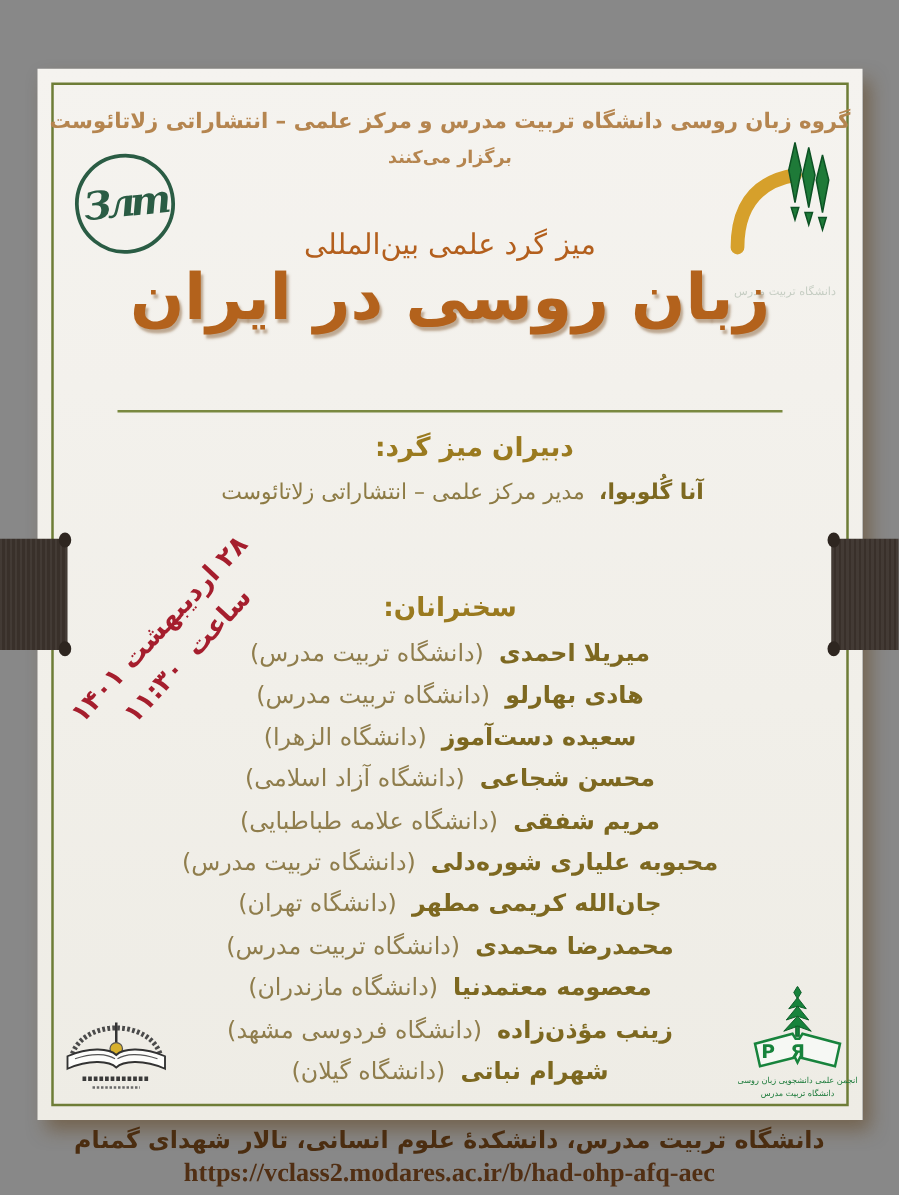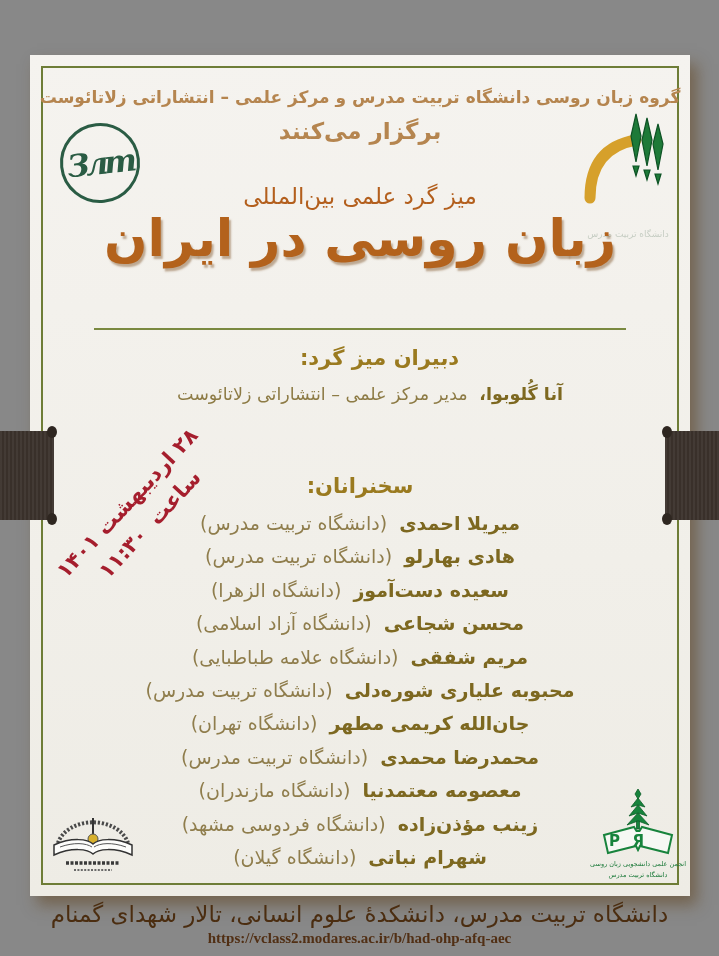--- a/index.html
+++ b/index.html
@@ -38,7 +38,7 @@
   .center{ position:absolute; left:0; width:100%; text-align:center; }
 
   .org-line{ top:32px; color:#b5854f; font-weight:bold; font-size:17px; }
-  .org-line2{ top:63px; color:#b5854f; font-weight:bold; font-size:23px; }
+  .org-line2{ top:63px; color:#b5854f; font-weight:bold; font-size:14px; }
 
   .zlatoust{
     position:absolute; left:30px; top:68px; width:80px; height:80px;

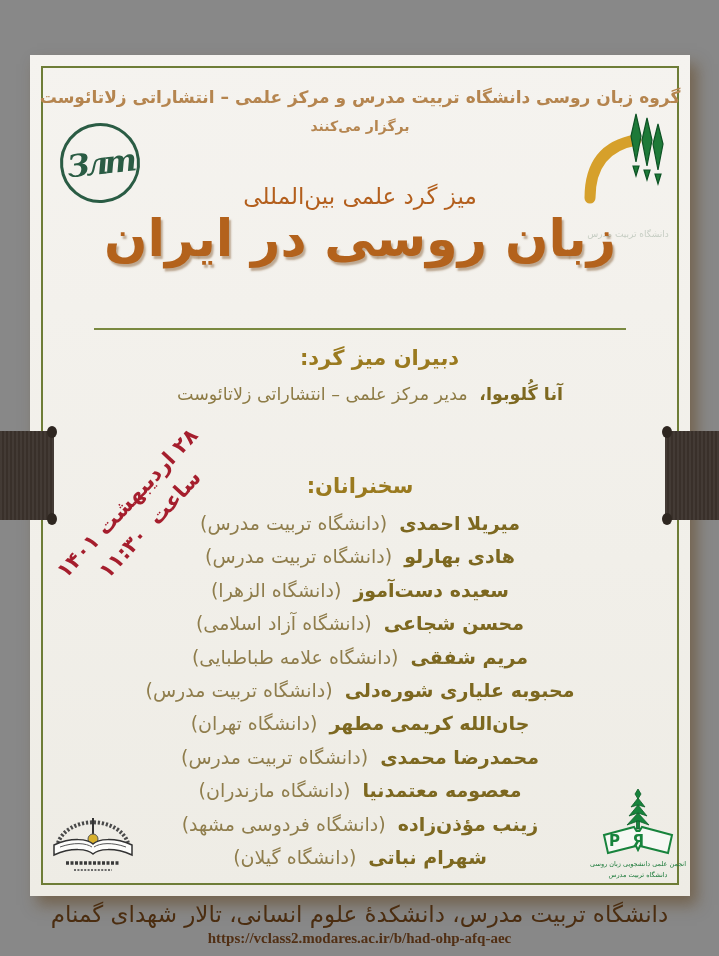--- a/index.html
+++ b/index.html
@@ -82,7 +82,7 @@
   .assoc-text{ font-size:6.5px; color:#1c7a3a; font-weight:normal; line-height:1.5; margin-top:1px; }
 
   .footer{ position:absolute; left:0; top:901px; width:100%; text-align:center; z-index:3; }
-  .venue{ color:#4b2d10; font-weight:normal; font-size:23px; }
+  .venue{ color:#4b2d10; font-weight:bold; font-size:19px; }
   .url{
     color:#512f14; font-weight:bold; font-size:15px; margin-top:3px;
     font-family:"Liberation Serif","DejaVu Serif", serif;

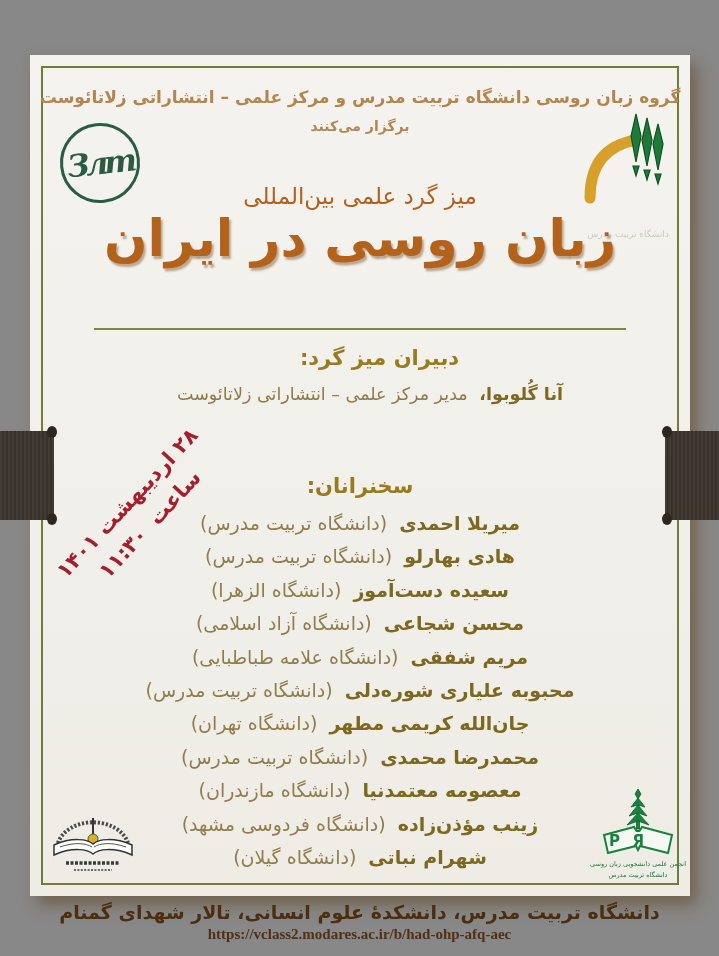--- a/index.html
+++ b/index.html
@@ -84,7 +84,7 @@
   .footer{ position:absolute; left:0; top:901px; width:100%; text-align:center; z-index:3; }
   .venue{ color:#4b2d10; font-weight:bold; font-size:19px; }
   .url{
-    color:#512f14; font-weight:bold; font-size:15px; margin-top:3px;
+    color:#512f14; font-weight:bold; font-size:21px; margin-top:3px;
     font-family:"Liberation Serif","DejaVu Serif", serif;
   }
 </style>

